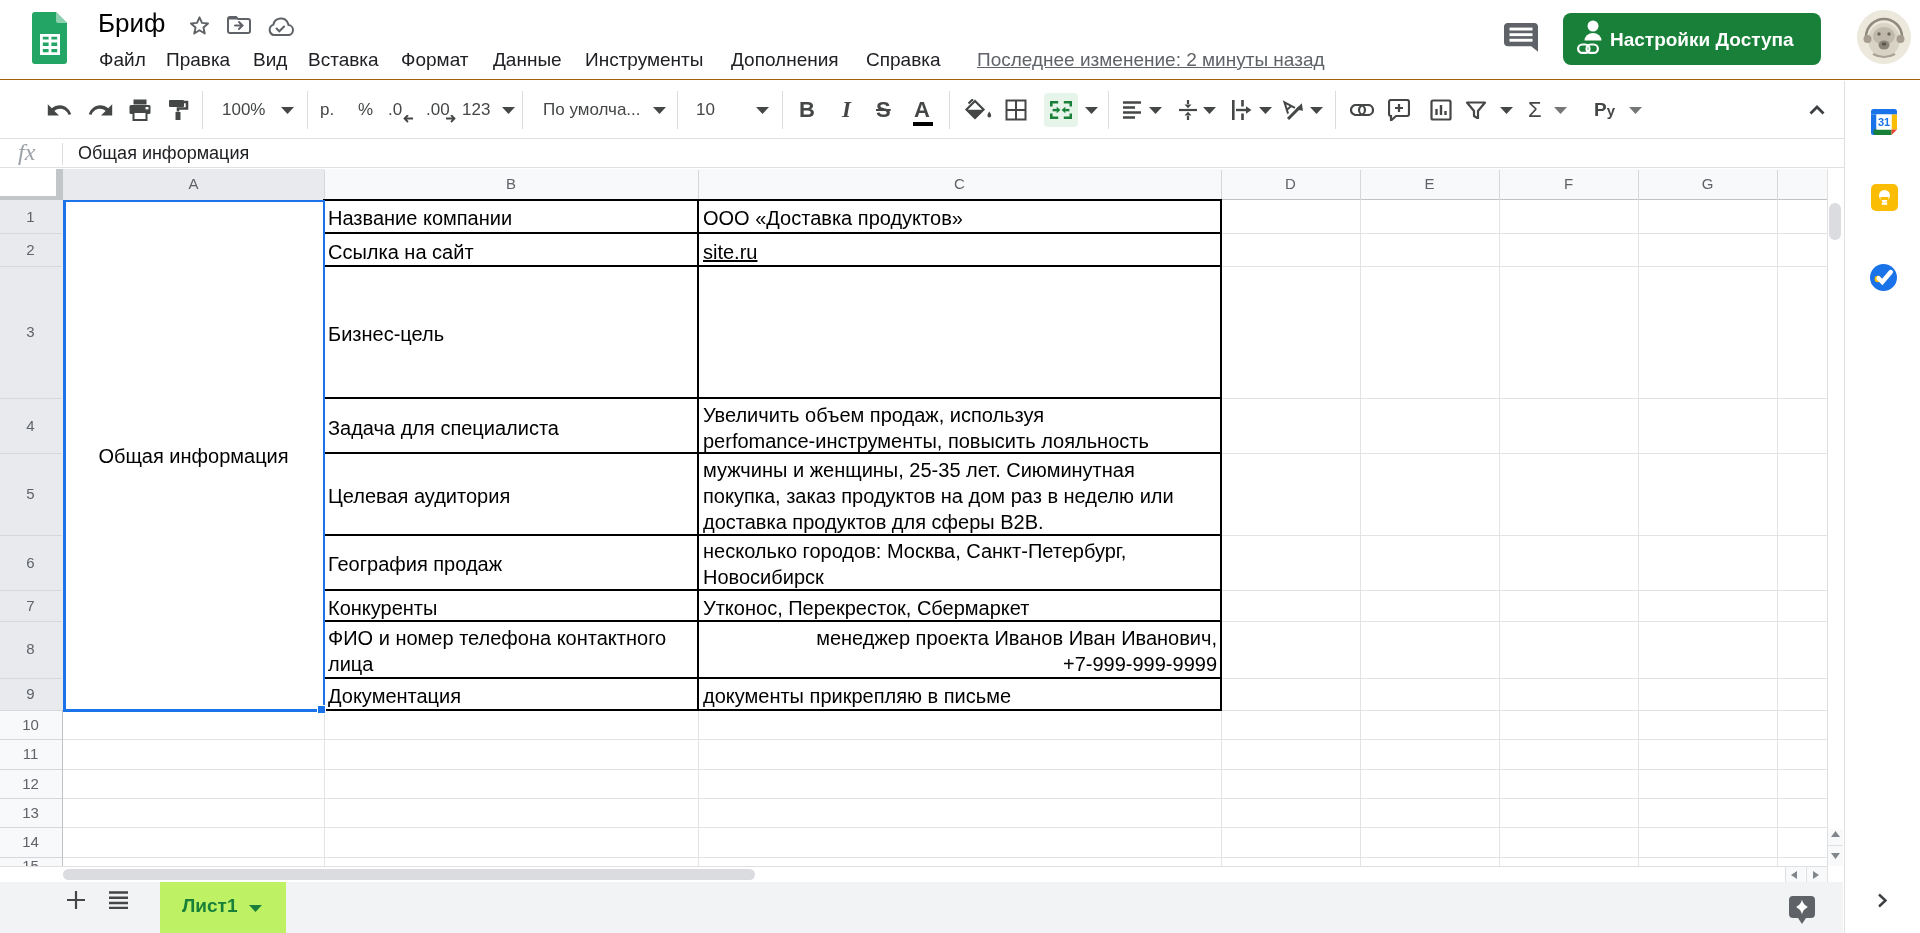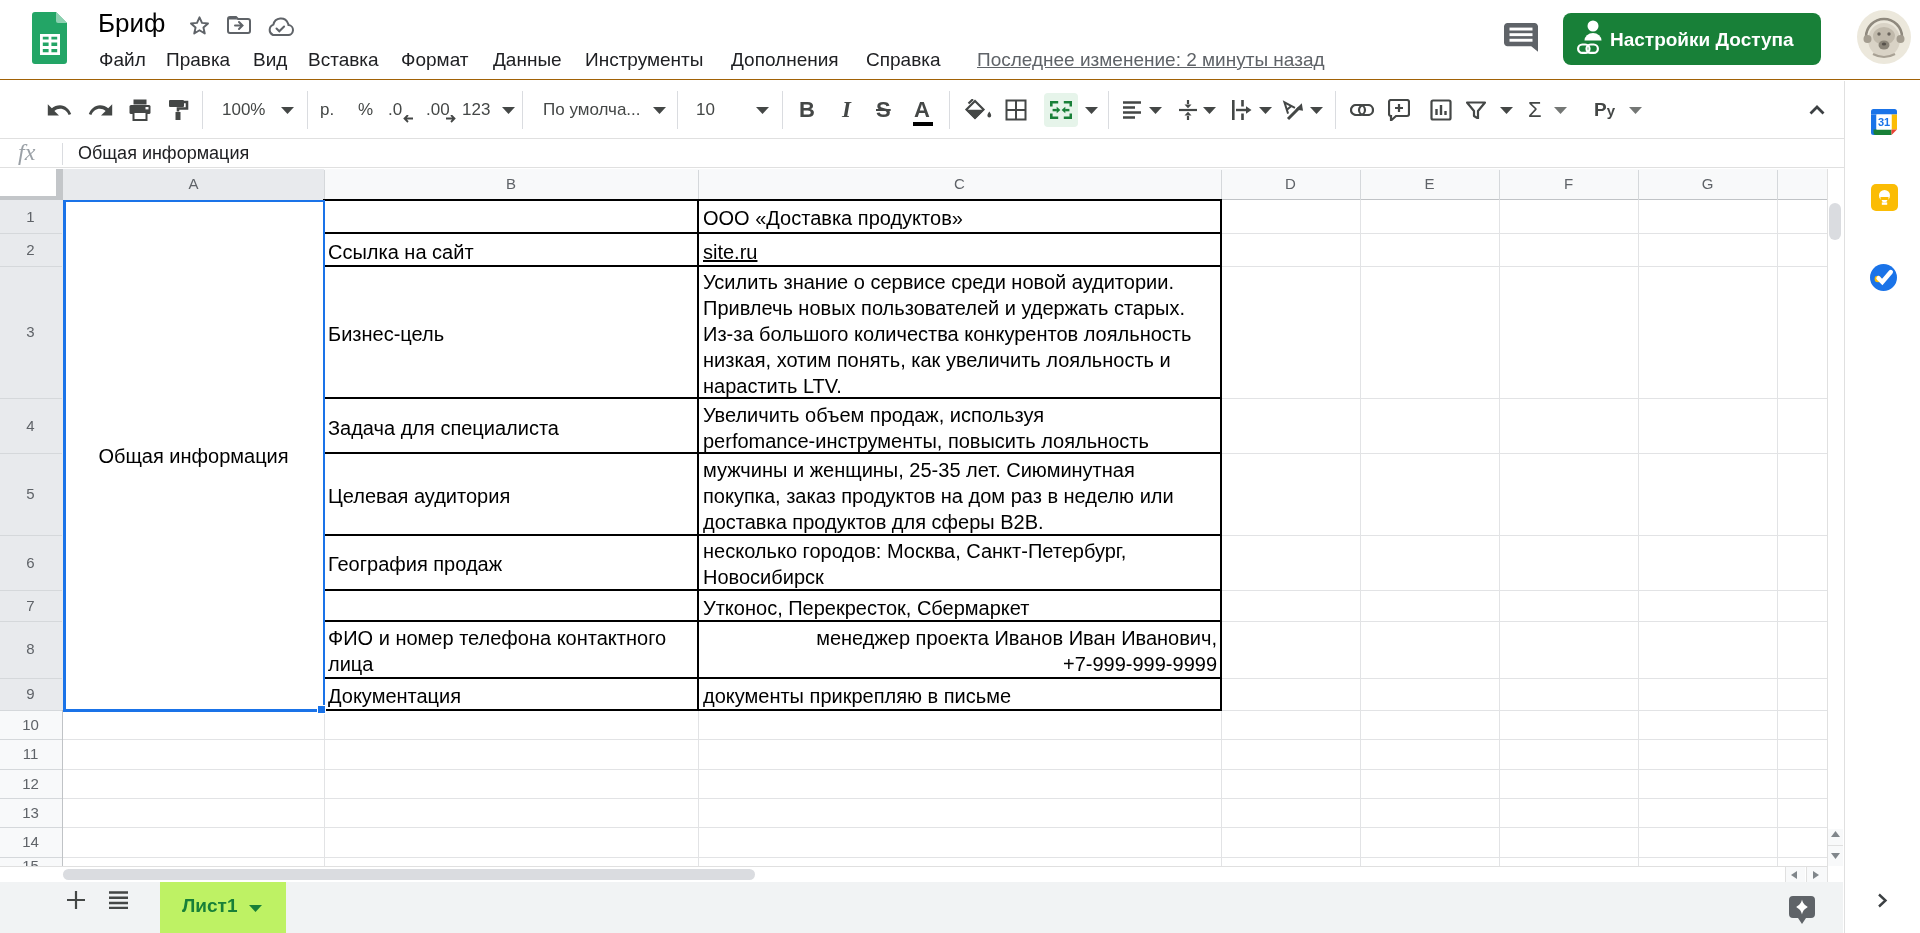--- a/index.html
+++ b/index.html
@@ -325,6 +325,7 @@
 <div class="abs" style="left:323px;top:451px;width:899px;height:2px;background:#000;"></div>
 <div class="abs" style="left:323px;top:507.5px;width:899px;height:2px;background:#000;"></div>
 <div class="abs" style="left:63px;top:273.75px;width:261px;height:26px;line-height:26px;text-align:center;font-size:20px;color:#000;">Общая информация</div>
+<div class="abs" style="left:328px;top:36.2px;width:366px;font-size:20px;line-height:26px;color:#000;white-space:nowrap;overflow:hidden;">Название компании</div>
 <div class="abs" style="left:703px;top:36.2px;width:514px;font-size:20px;line-height:26px;color:#000;white-space:nowrap;overflow:hidden;">ООО «Доставка продуктов»</div>
 <div class="abs" style="left:328px;top:69.5px;width:366px;font-size:20px;line-height:26px;color:#000;white-space:nowrap;overflow:hidden;">Ссылка на сайт</div>
 <div class="abs" style="left:703px;top:69.5px;width:514px;font-size:20px;line-height:26px;color:#000;white-space:nowrap;overflow:hidden;"><span style="text-decoration:underline;">site.ru</span></div>

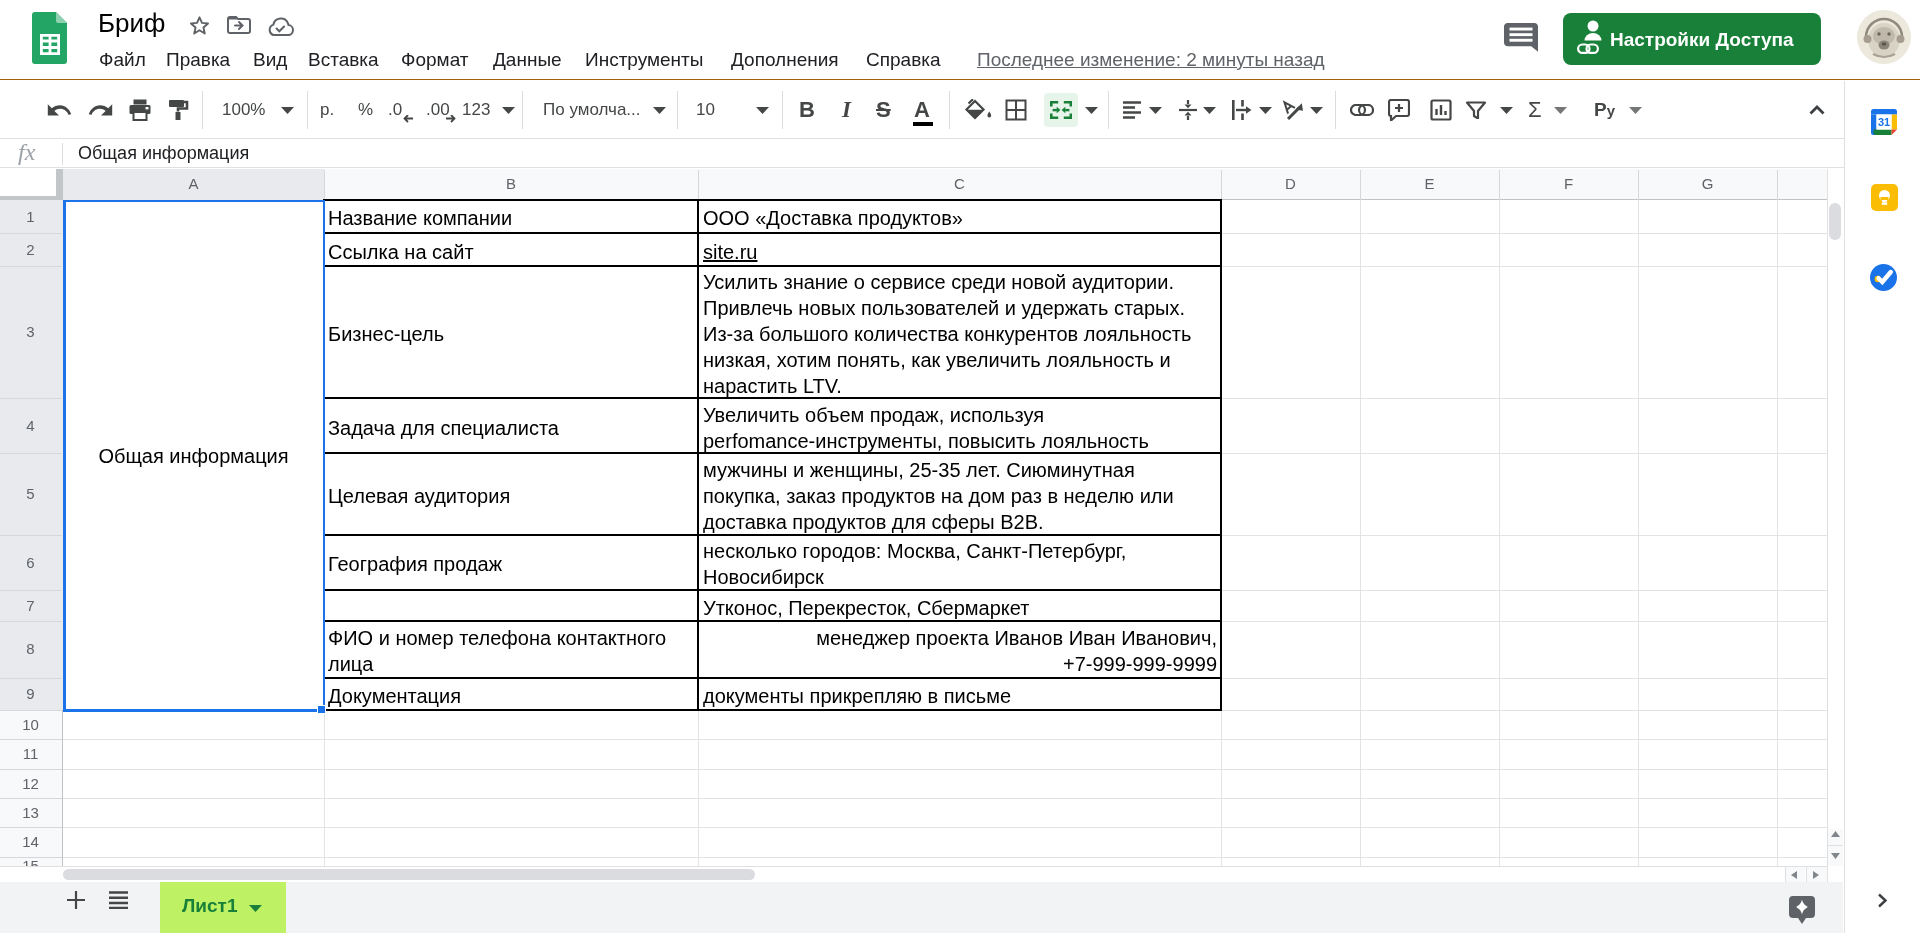--- a/index.html
+++ b/index.html
@@ -330,7 +330,6 @@
 <div class="abs" style="left:328px;top:69.5px;width:366px;font-size:20px;line-height:26px;color:#000;white-space:nowrap;overflow:hidden;">Ссылка на сайт</div>
 <div class="abs" style="left:703px;top:69.5px;width:514px;font-size:20px;line-height:26px;color:#000;white-space:nowrap;overflow:hidden;"><span style="text-decoration:underline;">site.ru</span></div>
 <div class="abs" style="left:328px;top:152.0px;width:366px;font-size:20px;line-height:26px;color:#000;white-space:nowrap;overflow:hidden;">Бизнес-цель</div>
-<div class="abs" style="left:703px;top:100.0px;width:514px;font-size:20px;line-height:26px;color:#000;white-space:nowrap;overflow:hidden;">Усилить знание о сервисе среди новой аудитории.<br>Привлечь новых пользователей и удержать старых.<br>Из-за большого количества конкурентов лояльность<br>низкая, хотим понять, как увеличить лояльность и<br>нарастить LTV.</div>
 <div class="abs" style="left:328px;top:245.5px;width:366px;font-size:20px;line-height:26px;color:#000;white-space:nowrap;overflow:hidden;">Задача для специалиста</div>
 <div class="abs" style="left:703px;top:232.5px;width:514px;font-size:20px;line-height:26px;color:#000;white-space:nowrap;overflow:hidden;">Увеличить объем продаж, используя<br>perfomance-инструменты, повысить лояльность</div>
 <div class="abs" style="left:328px;top:313.8px;width:366px;font-size:20px;line-height:26px;color:#000;white-space:nowrap;overflow:hidden;">Целевая аудитория</div>

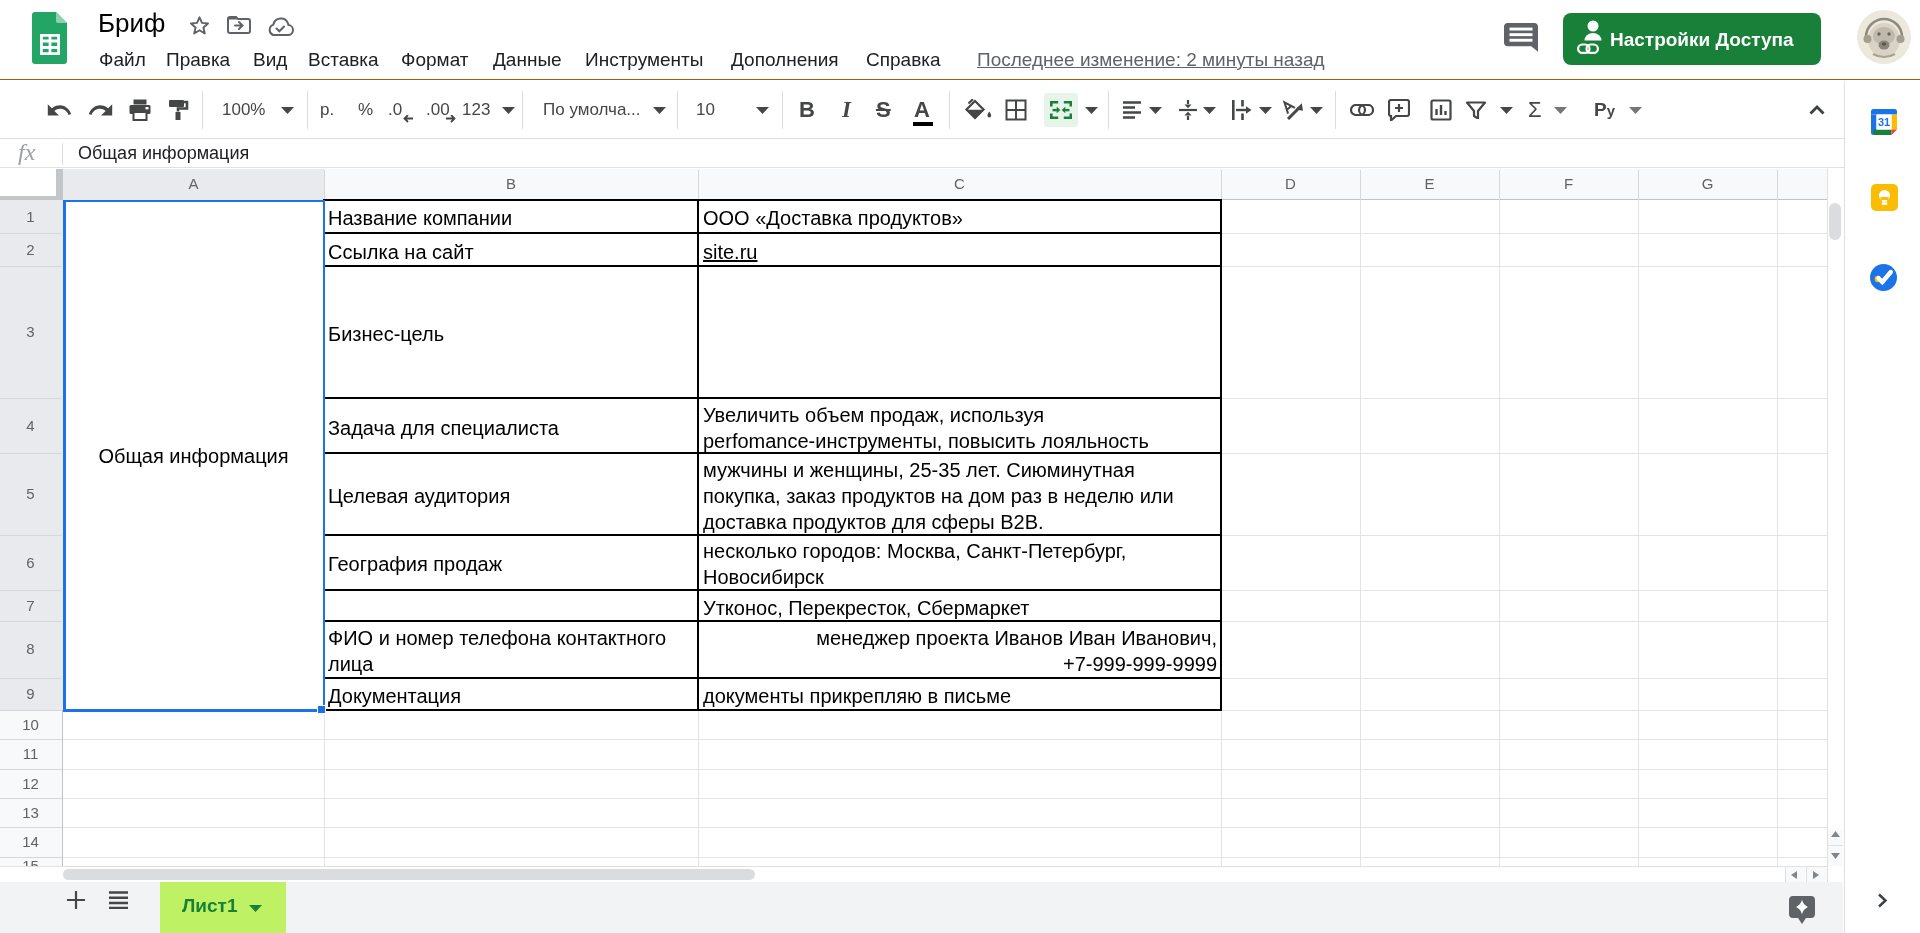--- a/index.html
+++ b/index.html
@@ -336,6 +336,7 @@
 <div class="abs" style="left:703px;top:287.8px;width:514px;font-size:20px;line-height:26px;color:#000;white-space:nowrap;overflow:hidden;">мужчины и женщины, 25-35 лет. Сиюминутная<br>покупка, заказ продуктов на дом раз в неделю или<br>доставка продуктов для сферы B2B.</div>
 <div class="abs" style="left:328px;top:382.2px;width:366px;font-size:20px;line-height:26px;color:#000;white-space:nowrap;overflow:hidden;">География продаж</div>
 <div class="abs" style="left:703px;top:369.2px;width:514px;font-size:20px;line-height:26px;color:#000;white-space:nowrap;overflow:hidden;">несколько городов: Москва, Санкт-Петербург,<br>Новосибирск</div>
+<div class="abs" style="left:328px;top:425.5px;width:366px;font-size:20px;line-height:26px;color:#000;white-space:nowrap;overflow:hidden;">Конкуренты</div>
 <div class="abs" style="left:703px;top:425.5px;width:514px;font-size:20px;line-height:26px;color:#000;white-space:nowrap;overflow:hidden;">Утконос, Перекресток, Сбермаркет</div>
 <div class="abs" style="left:328px;top:456.2px;width:366px;font-size:20px;line-height:26px;color:#000;white-space:nowrap;overflow:hidden;">ФИО и номер телефона контактного<br>лица</div>
 <div class="abs" style="left:703px;top:456.2px;width:514px;font-size:20px;line-height:26px;color:#000;white-space:nowrap;overflow:hidden;text-align:right;">менеджер проекта Иванов Иван Иванович,<br>+7-999-999-9999</div>

